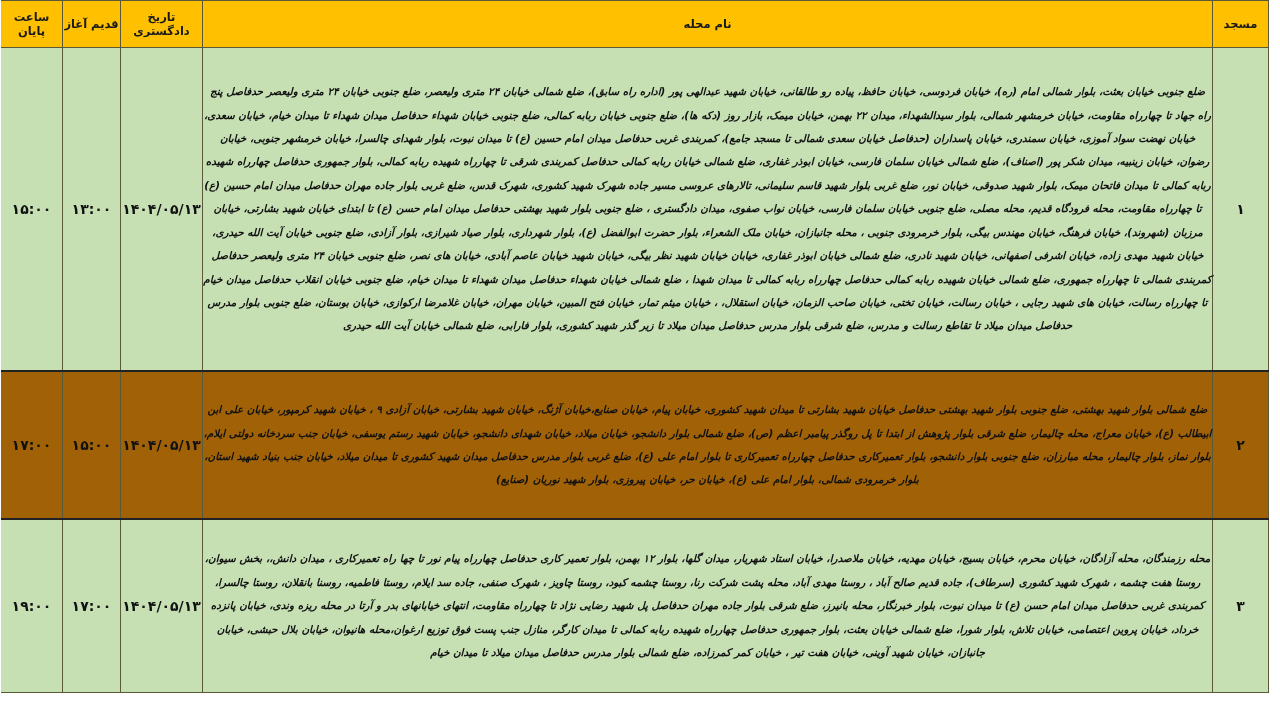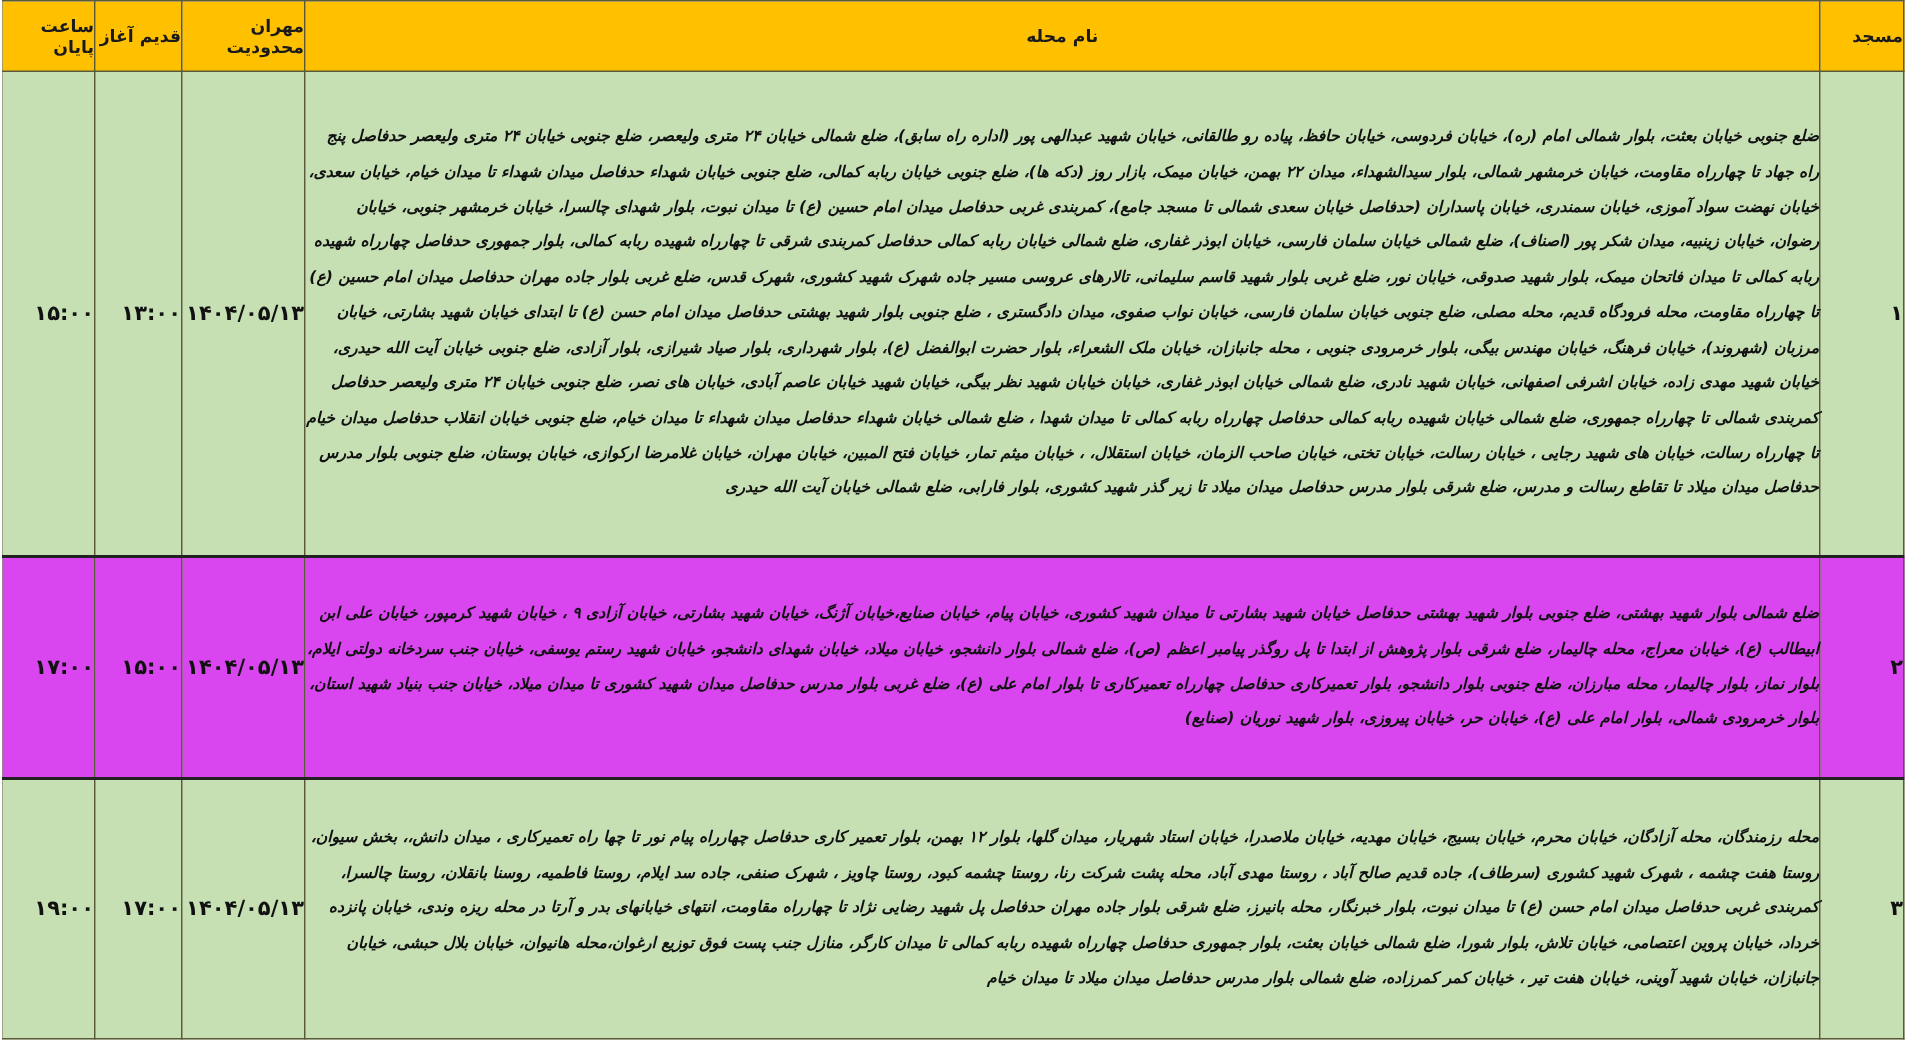--- a/index.html
+++ b/index.html
@@ -30,7 +30,7 @@
     table.schedule td {
       border: 1px solid #5a5a3a;
       padding: 0;
-      text-align: right;
+      text-align: center;
       vertical-align: middle;
       color: #111111;
     }

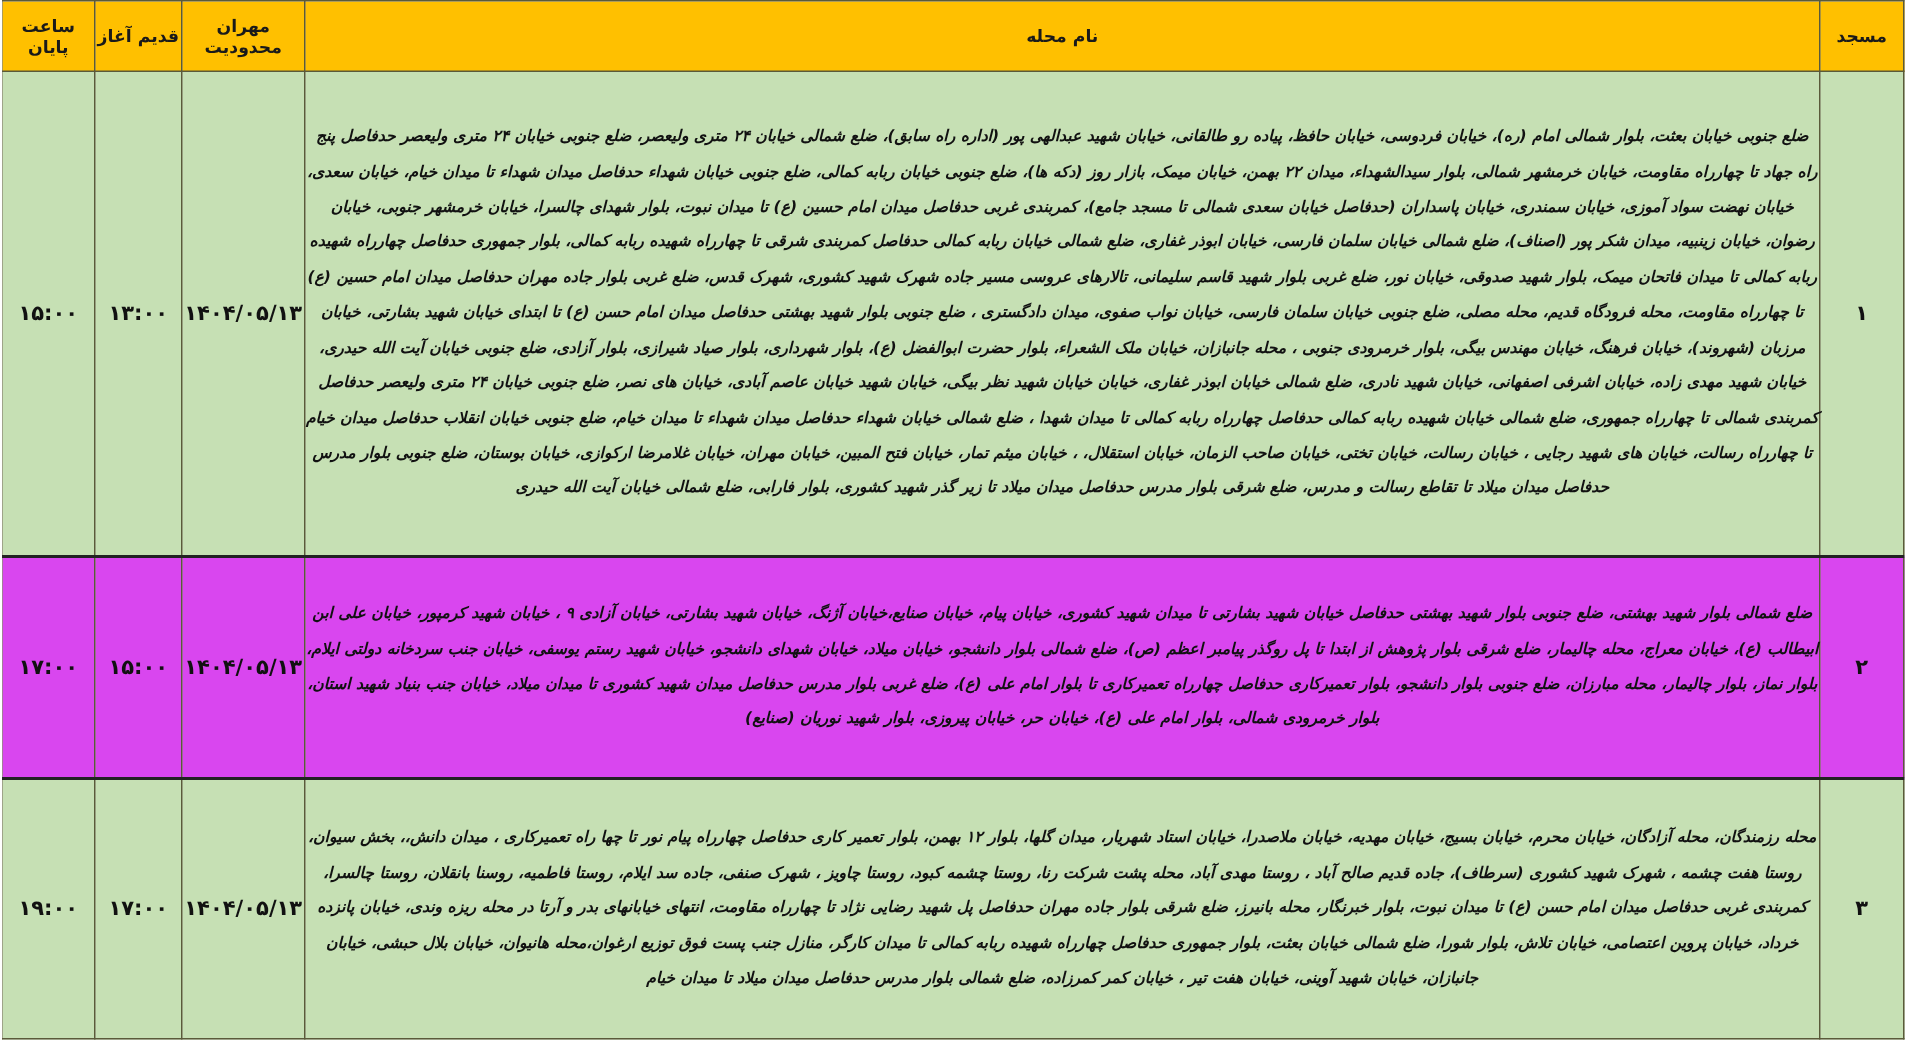--- a/index.html
+++ b/index.html
@@ -87,7 +87,7 @@
       <tr>
         <th>مسجد</th>
         <th class="area-col">نام محله</th>
-        <th>مهران محدودیت</th>
+        <th>تاریخ دادگستری</th>
         <th>قدیم آغاز</th>
         <th>ساعت پایان</th>
       </tr>

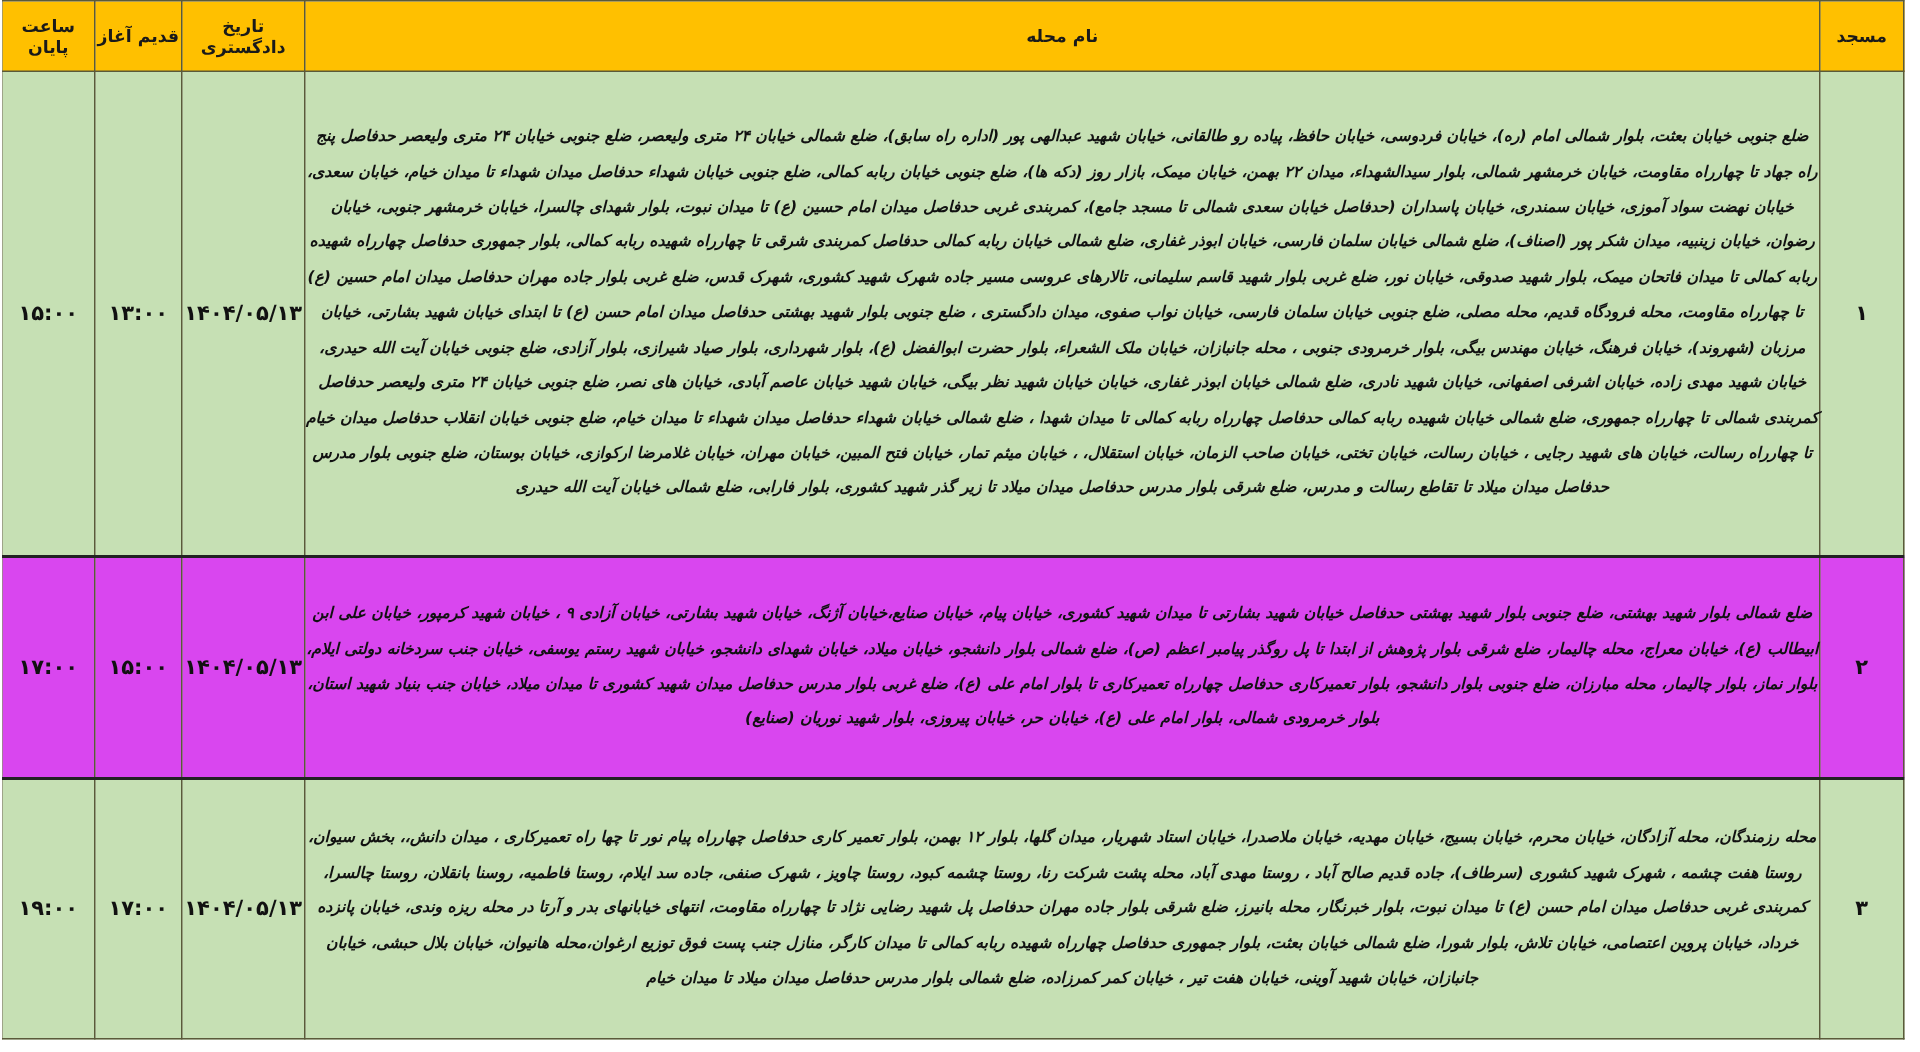--- a/index.html
+++ b/index.html
@@ -45,7 +45,7 @@
       text-align: center;
     }
     tr.row-green td { background: #c6e0b4; }
-    tr.row-cream td { background: #d946ef; }
+    tr.row-cream td { background: #a16207; }
     tr.row-1 td { height: 322px; }
     tr.row-2 td { height: 146px; }
     tr.row-3 td { height: 172px; }

